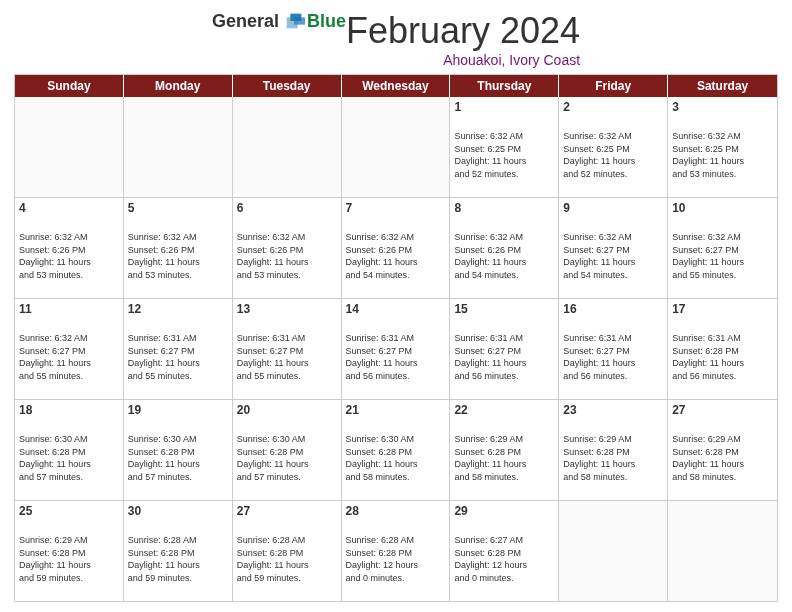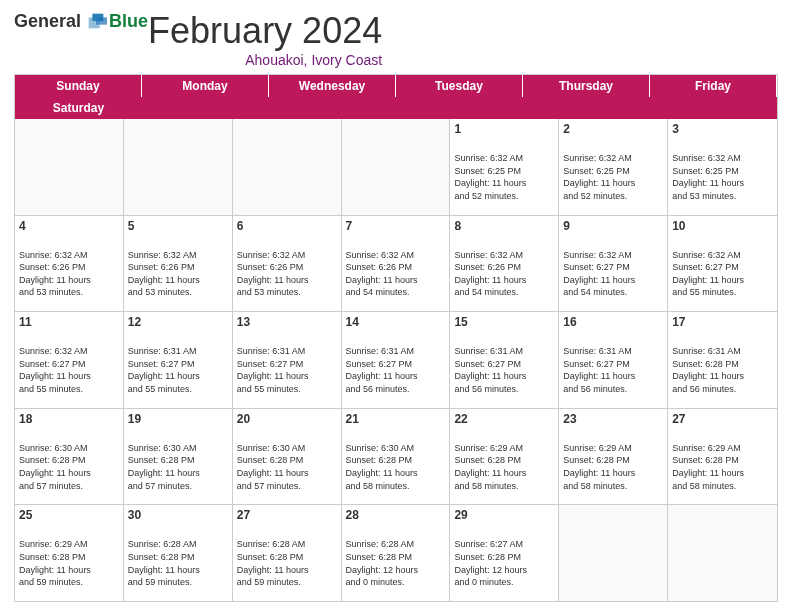--- a/index.html
+++ b/index.html
@@ -19,7 +19,7 @@
     }
     .header {
       display: flex;
-      justify-content: flex-start;
+      justify-content: center;
       align-items: flex-start;
       margin-bottom: 6px;
     }

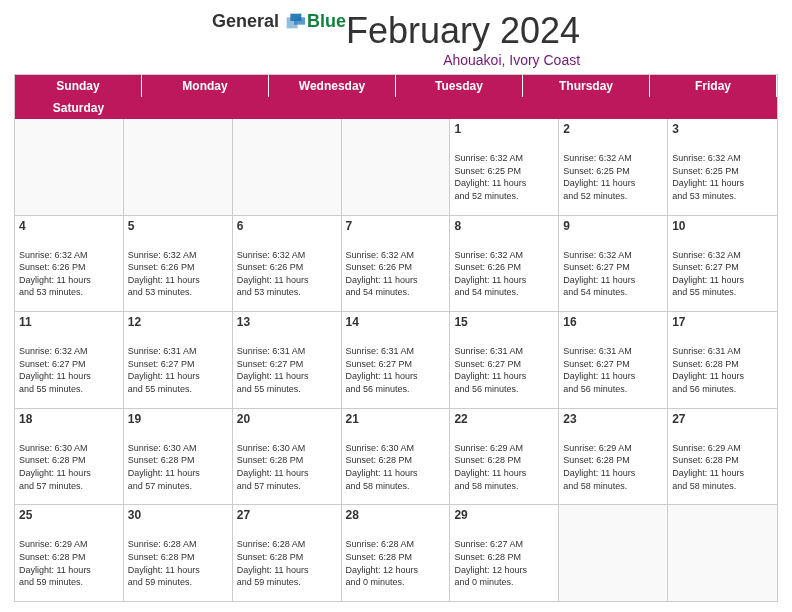--- a/index.html
+++ b/index.html
@@ -68,8 +68,8 @@
     }
     .cal-header {
       display: grid;
-      grid-template-columns: repeat(6, 1fr);
-      background: #be185d;
+      grid-template-columns: repeat(7, 1fr);
+      background: #7f1d1d;
     }
     .cal-header-cell {
       color: #fff;

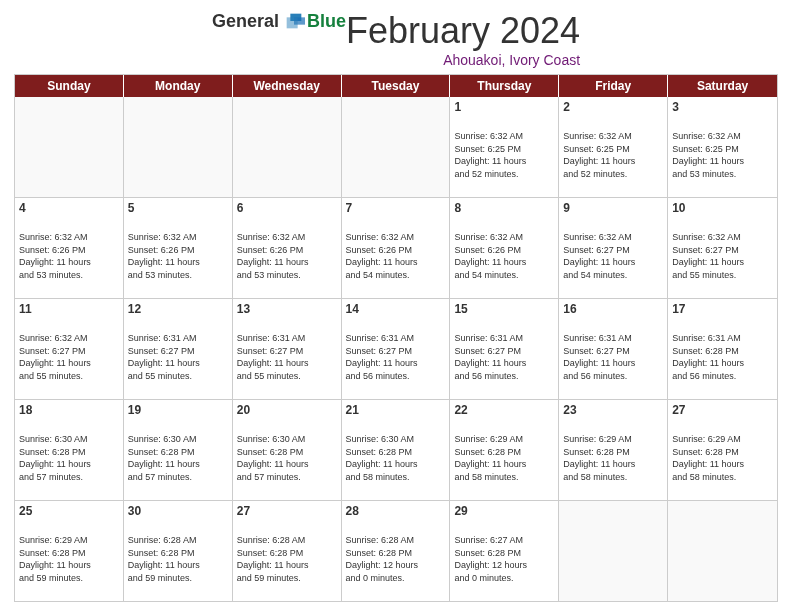--- a/index.html
+++ b/index.html
@@ -142,8 +142,8 @@
     <div class="cal-header">
     <div class="cal-header-cell">Sunday</div>
         <div class="cal-header-cell">Monday</div>
+        <div class="cal-header-cell">Tuesday</div>
         <div class="cal-header-cell">Wednesday</div>
-        <div class="cal-header-cell">Tuesday</div>
         <div class="cal-header-cell">Thursday</div>
         <div class="cal-header-cell">Friday</div>
         <div class="cal-header-cell">Saturday</div>

